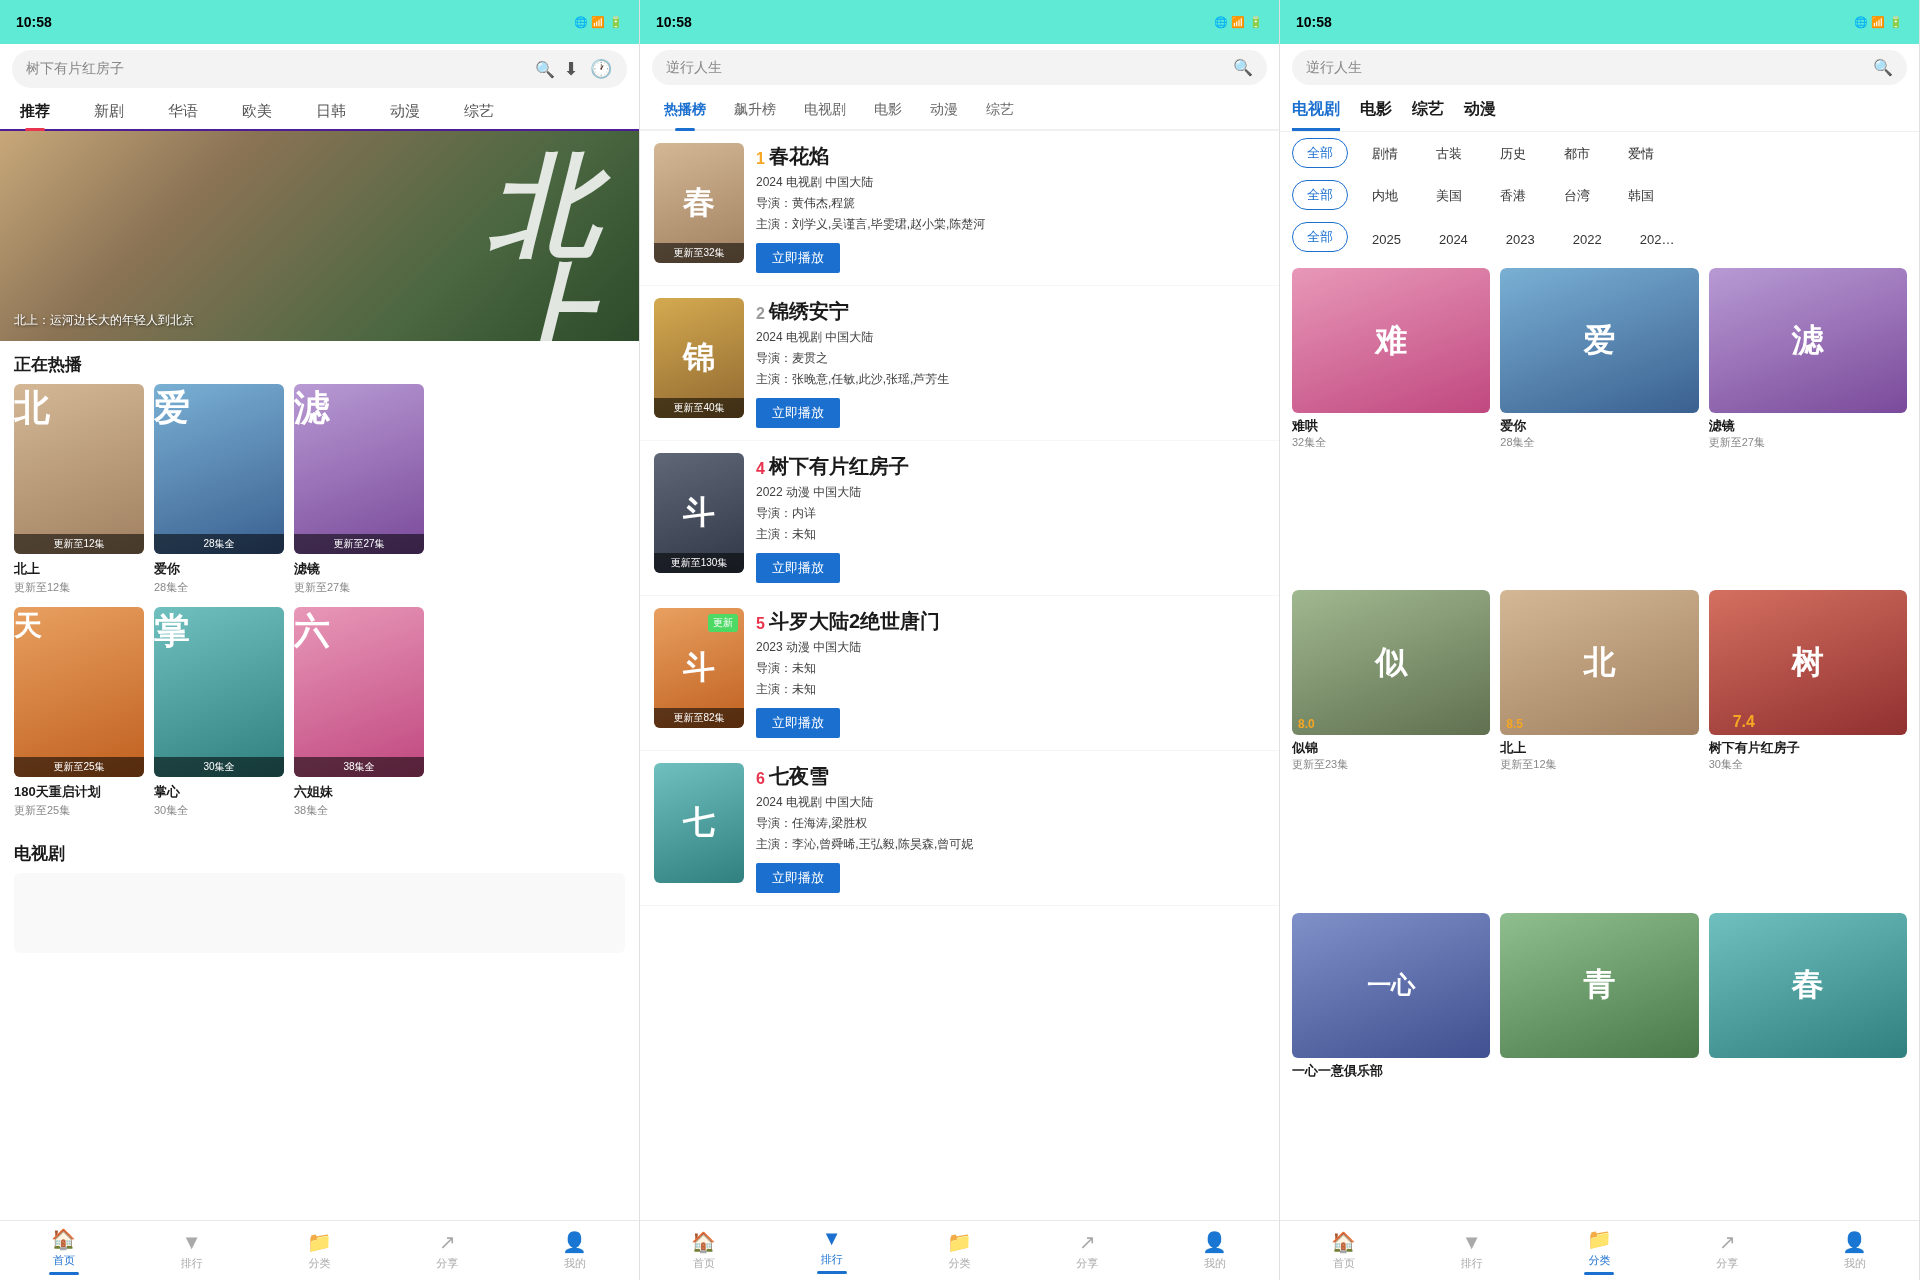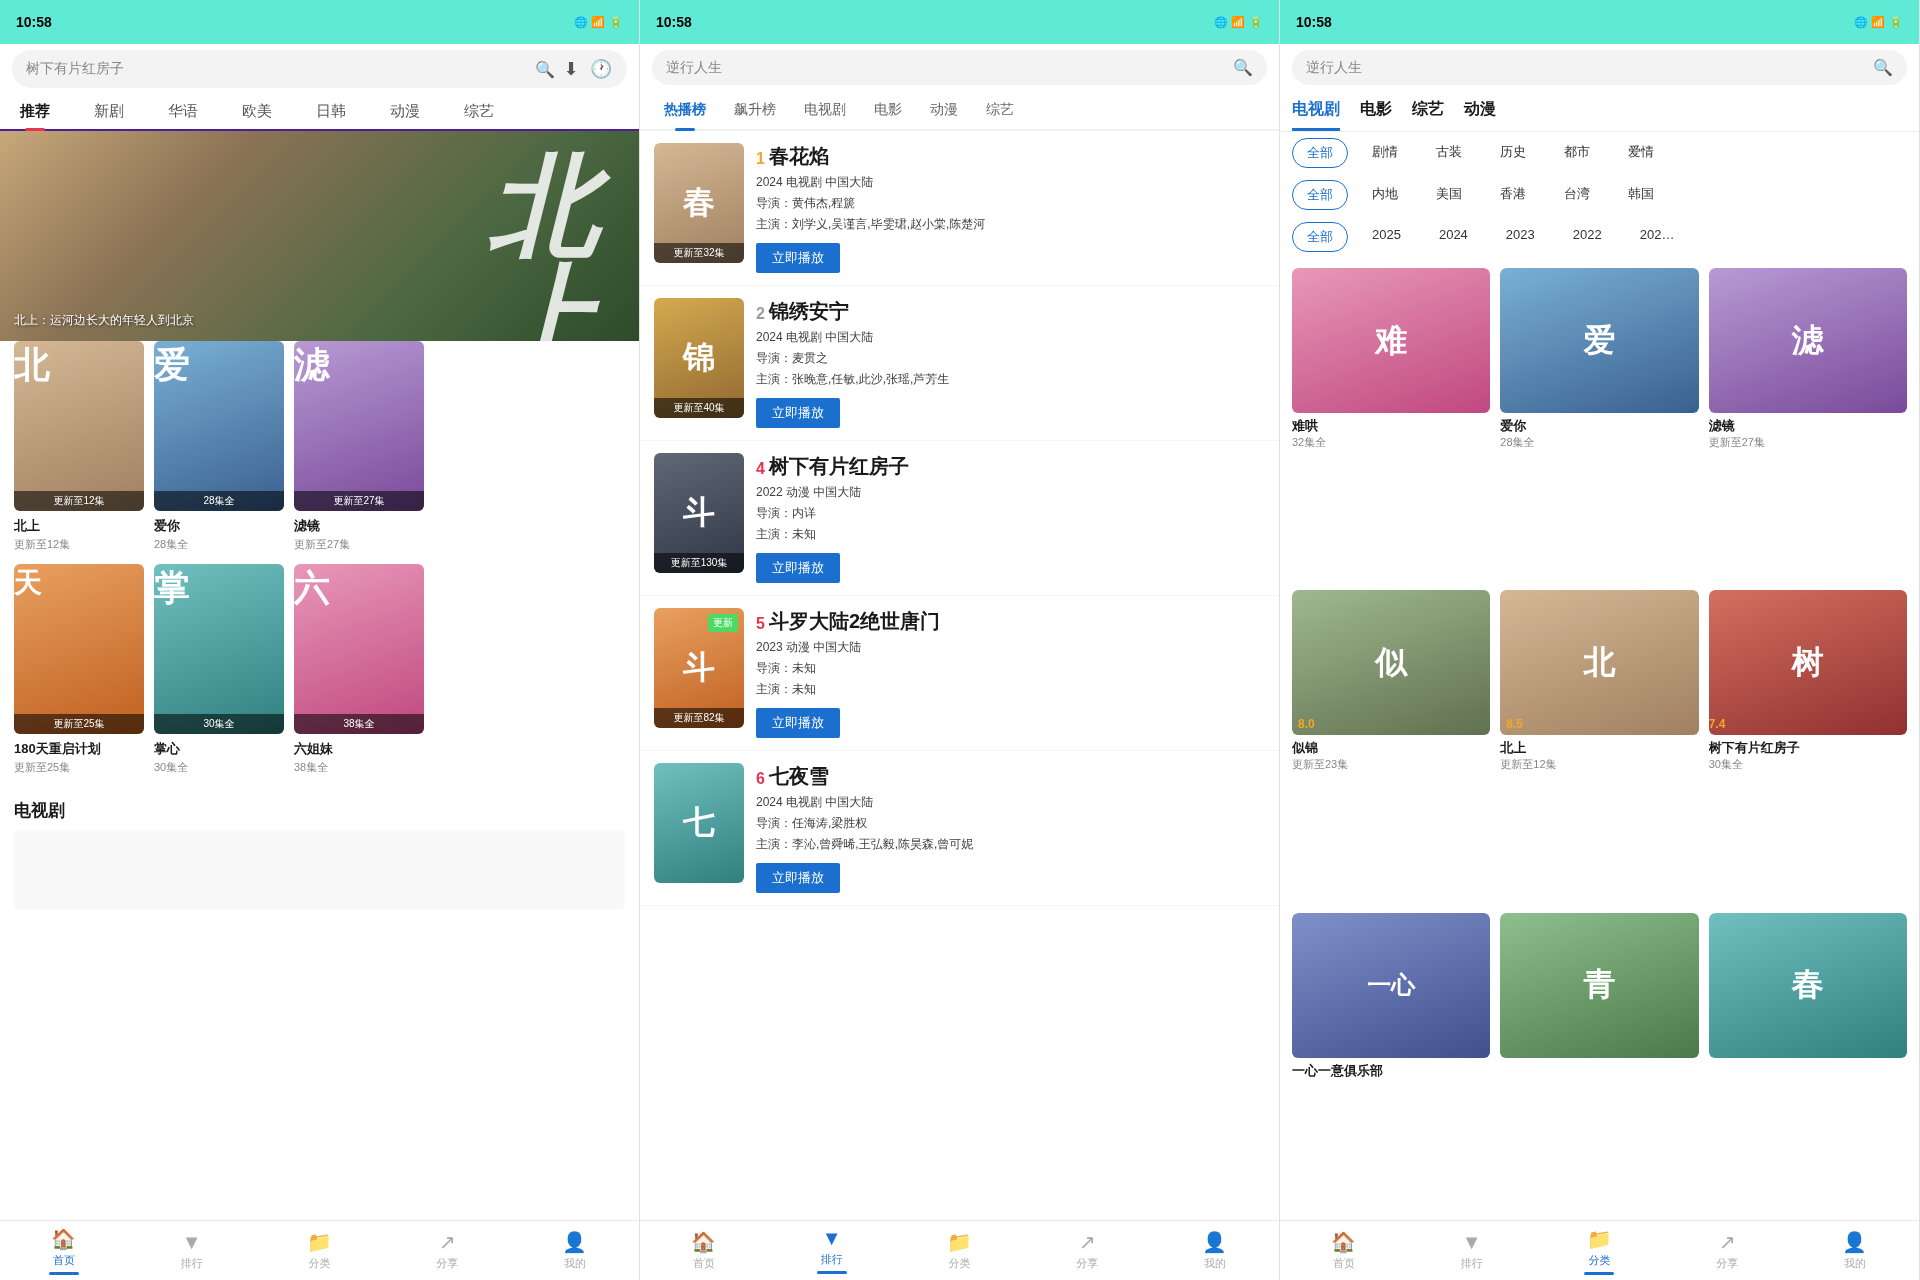--- a/index.html
+++ b/index.html
@@ -220,7 +220,7 @@
     
     .cat-filter-row {
       display: flex;
-      align-items: flex-start;
+      align-items: flex-end;
       padding: 6px 12px;
       gap: 10px;
       flex-wrap: nowrap;

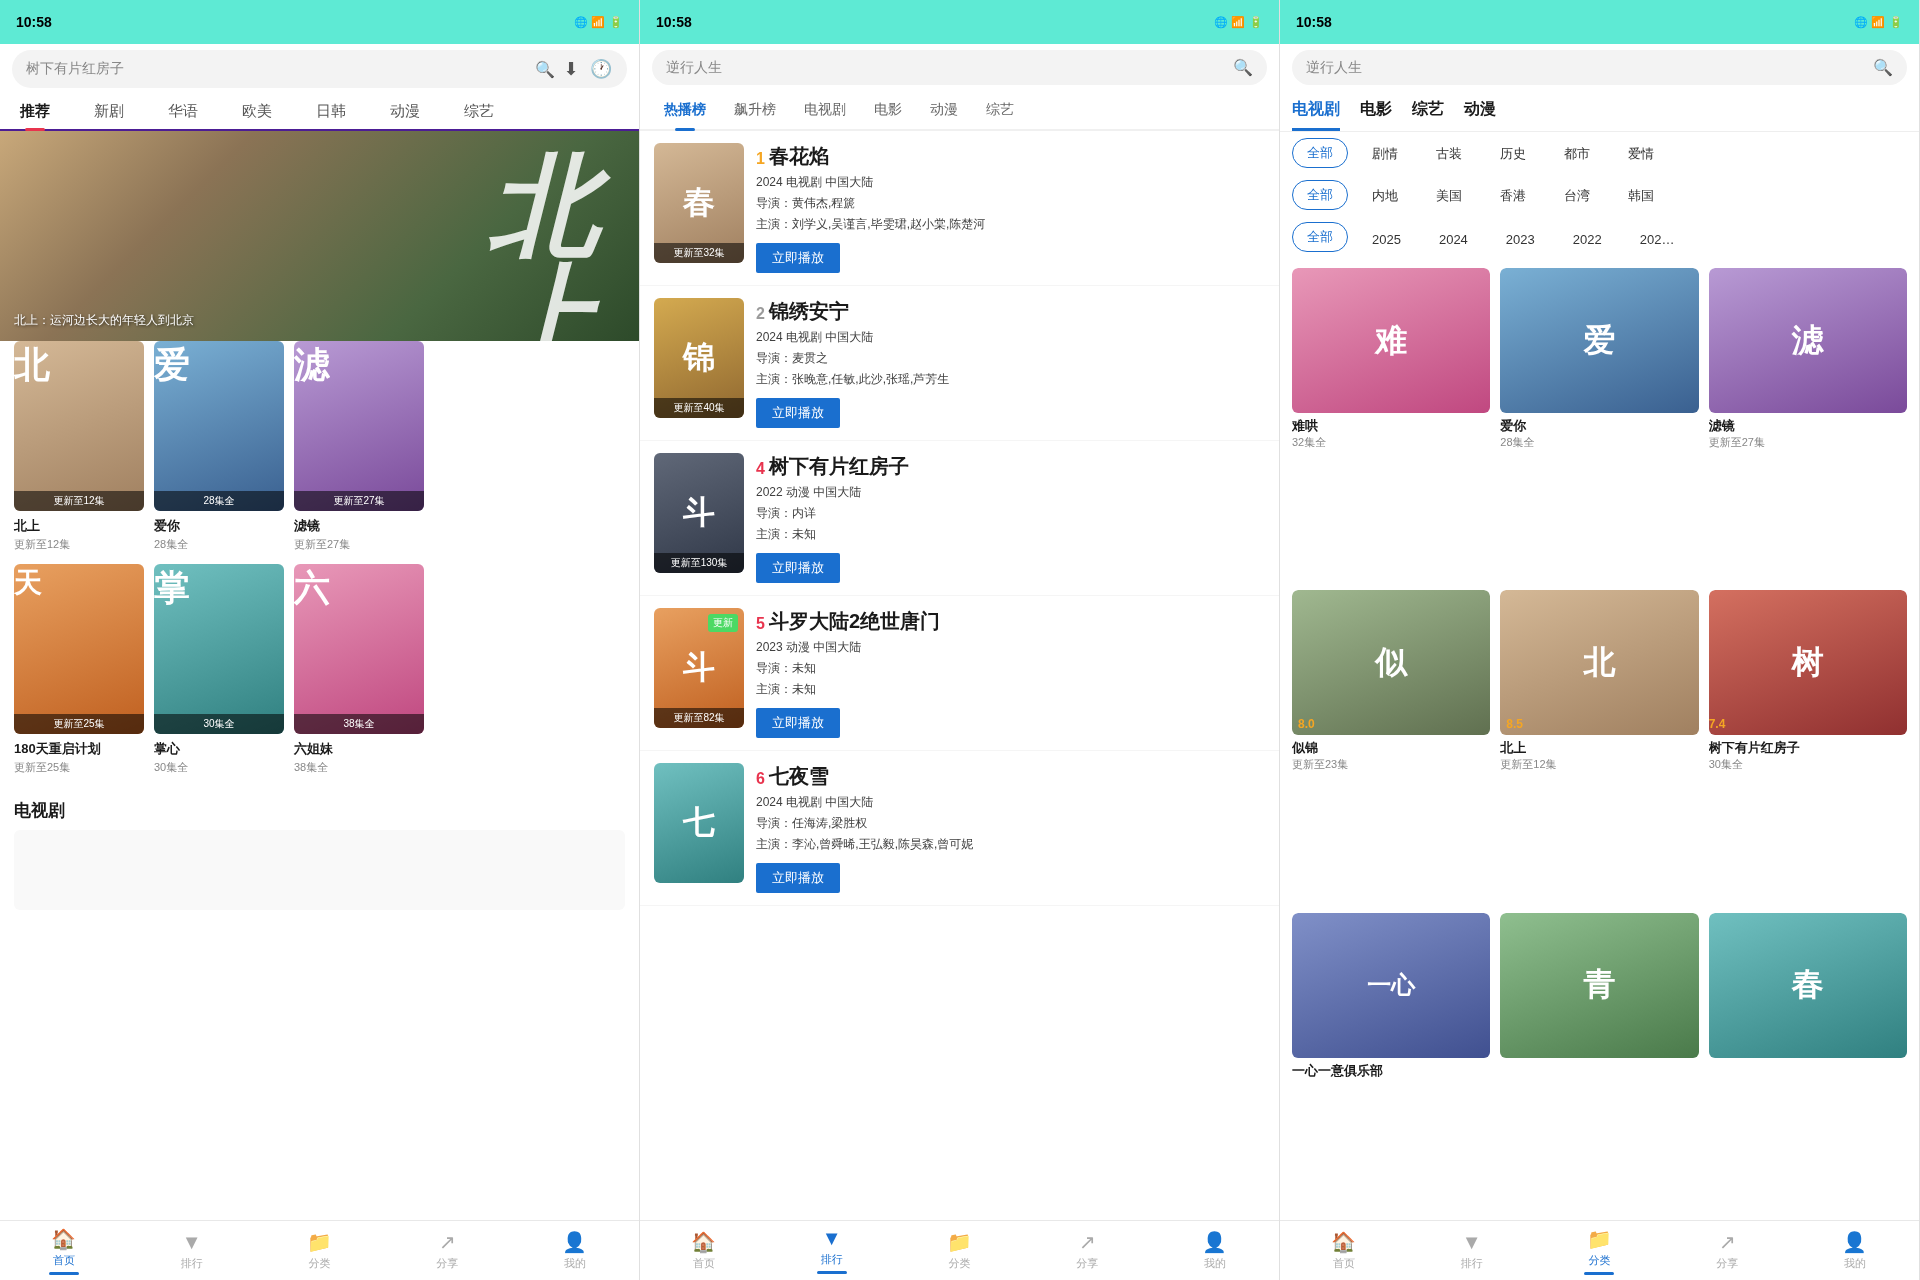--- a/index.html
+++ b/index.html
@@ -393,6 +393,7 @@
 
   <div class="scrollable-content">
 
+    <div class="section-header">正在热播</div>
     <div class="h-scroll">
       <div class="show-card">
         <div class="show-card-img img-beige">

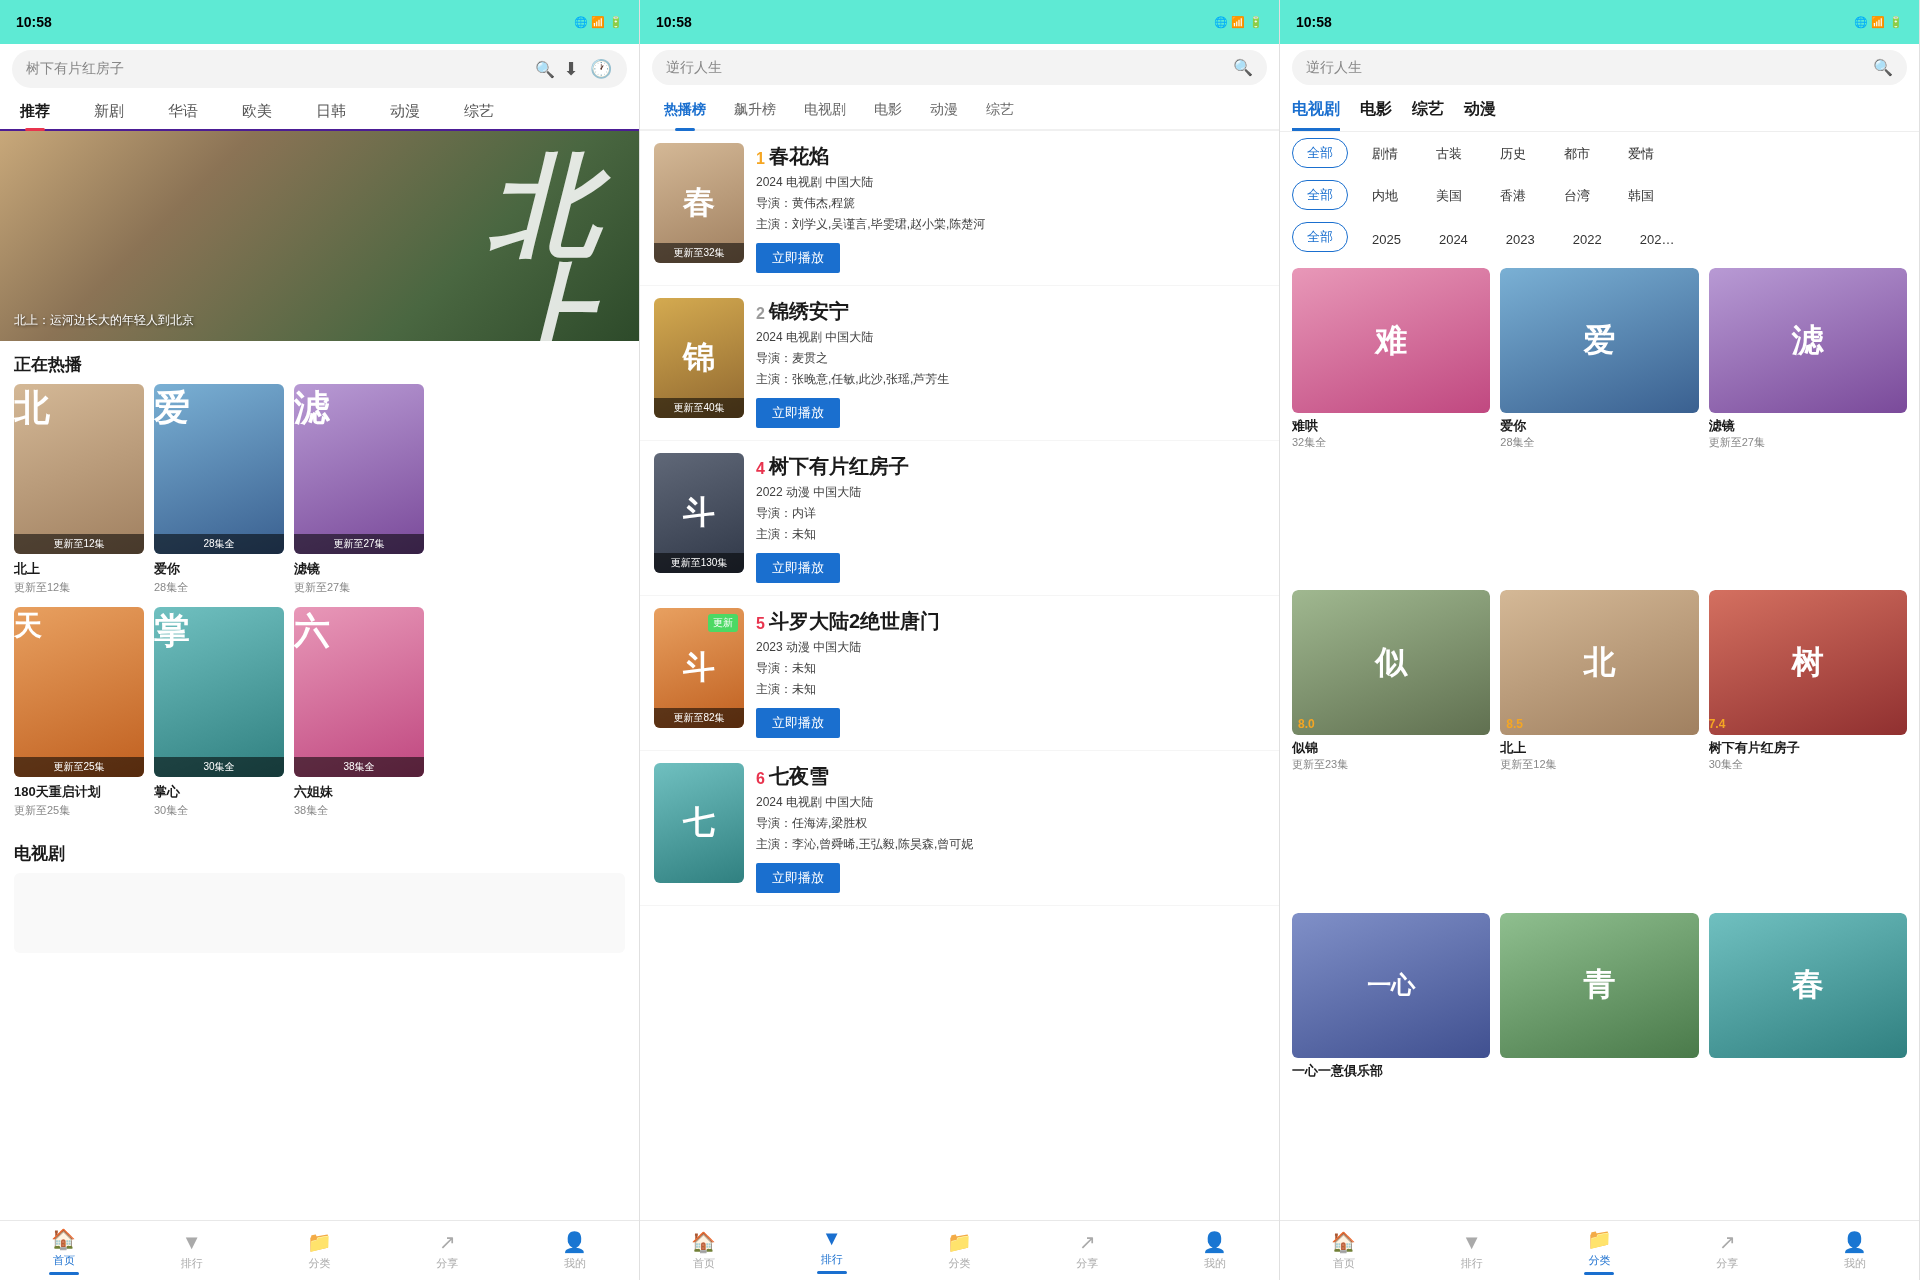--- a/index.html
+++ b/index.html
@@ -700,7 +700,7 @@
     </div>
     <div class="cat-card">
       <div class="cat-card-img img-red" style="display:flex;align-items:center;justify-content:center;font-size:32px;font-weight:900;color:#fff;position:relative;">树
-        <span style="position:absolute;bottom:4px;left:0;color:#f5a623;font-size:12px;font-weight:700;">7.4</span>
+        <span style="position:absolute;bottom:4px;left:24px;color:#f5a623;font-size:16px;font-weight:700;">7.4</span>
       </div>
       <div class="cat-card-title">树下有片红房子</div>
       <div class="cat-card-sub">30集全</div>

